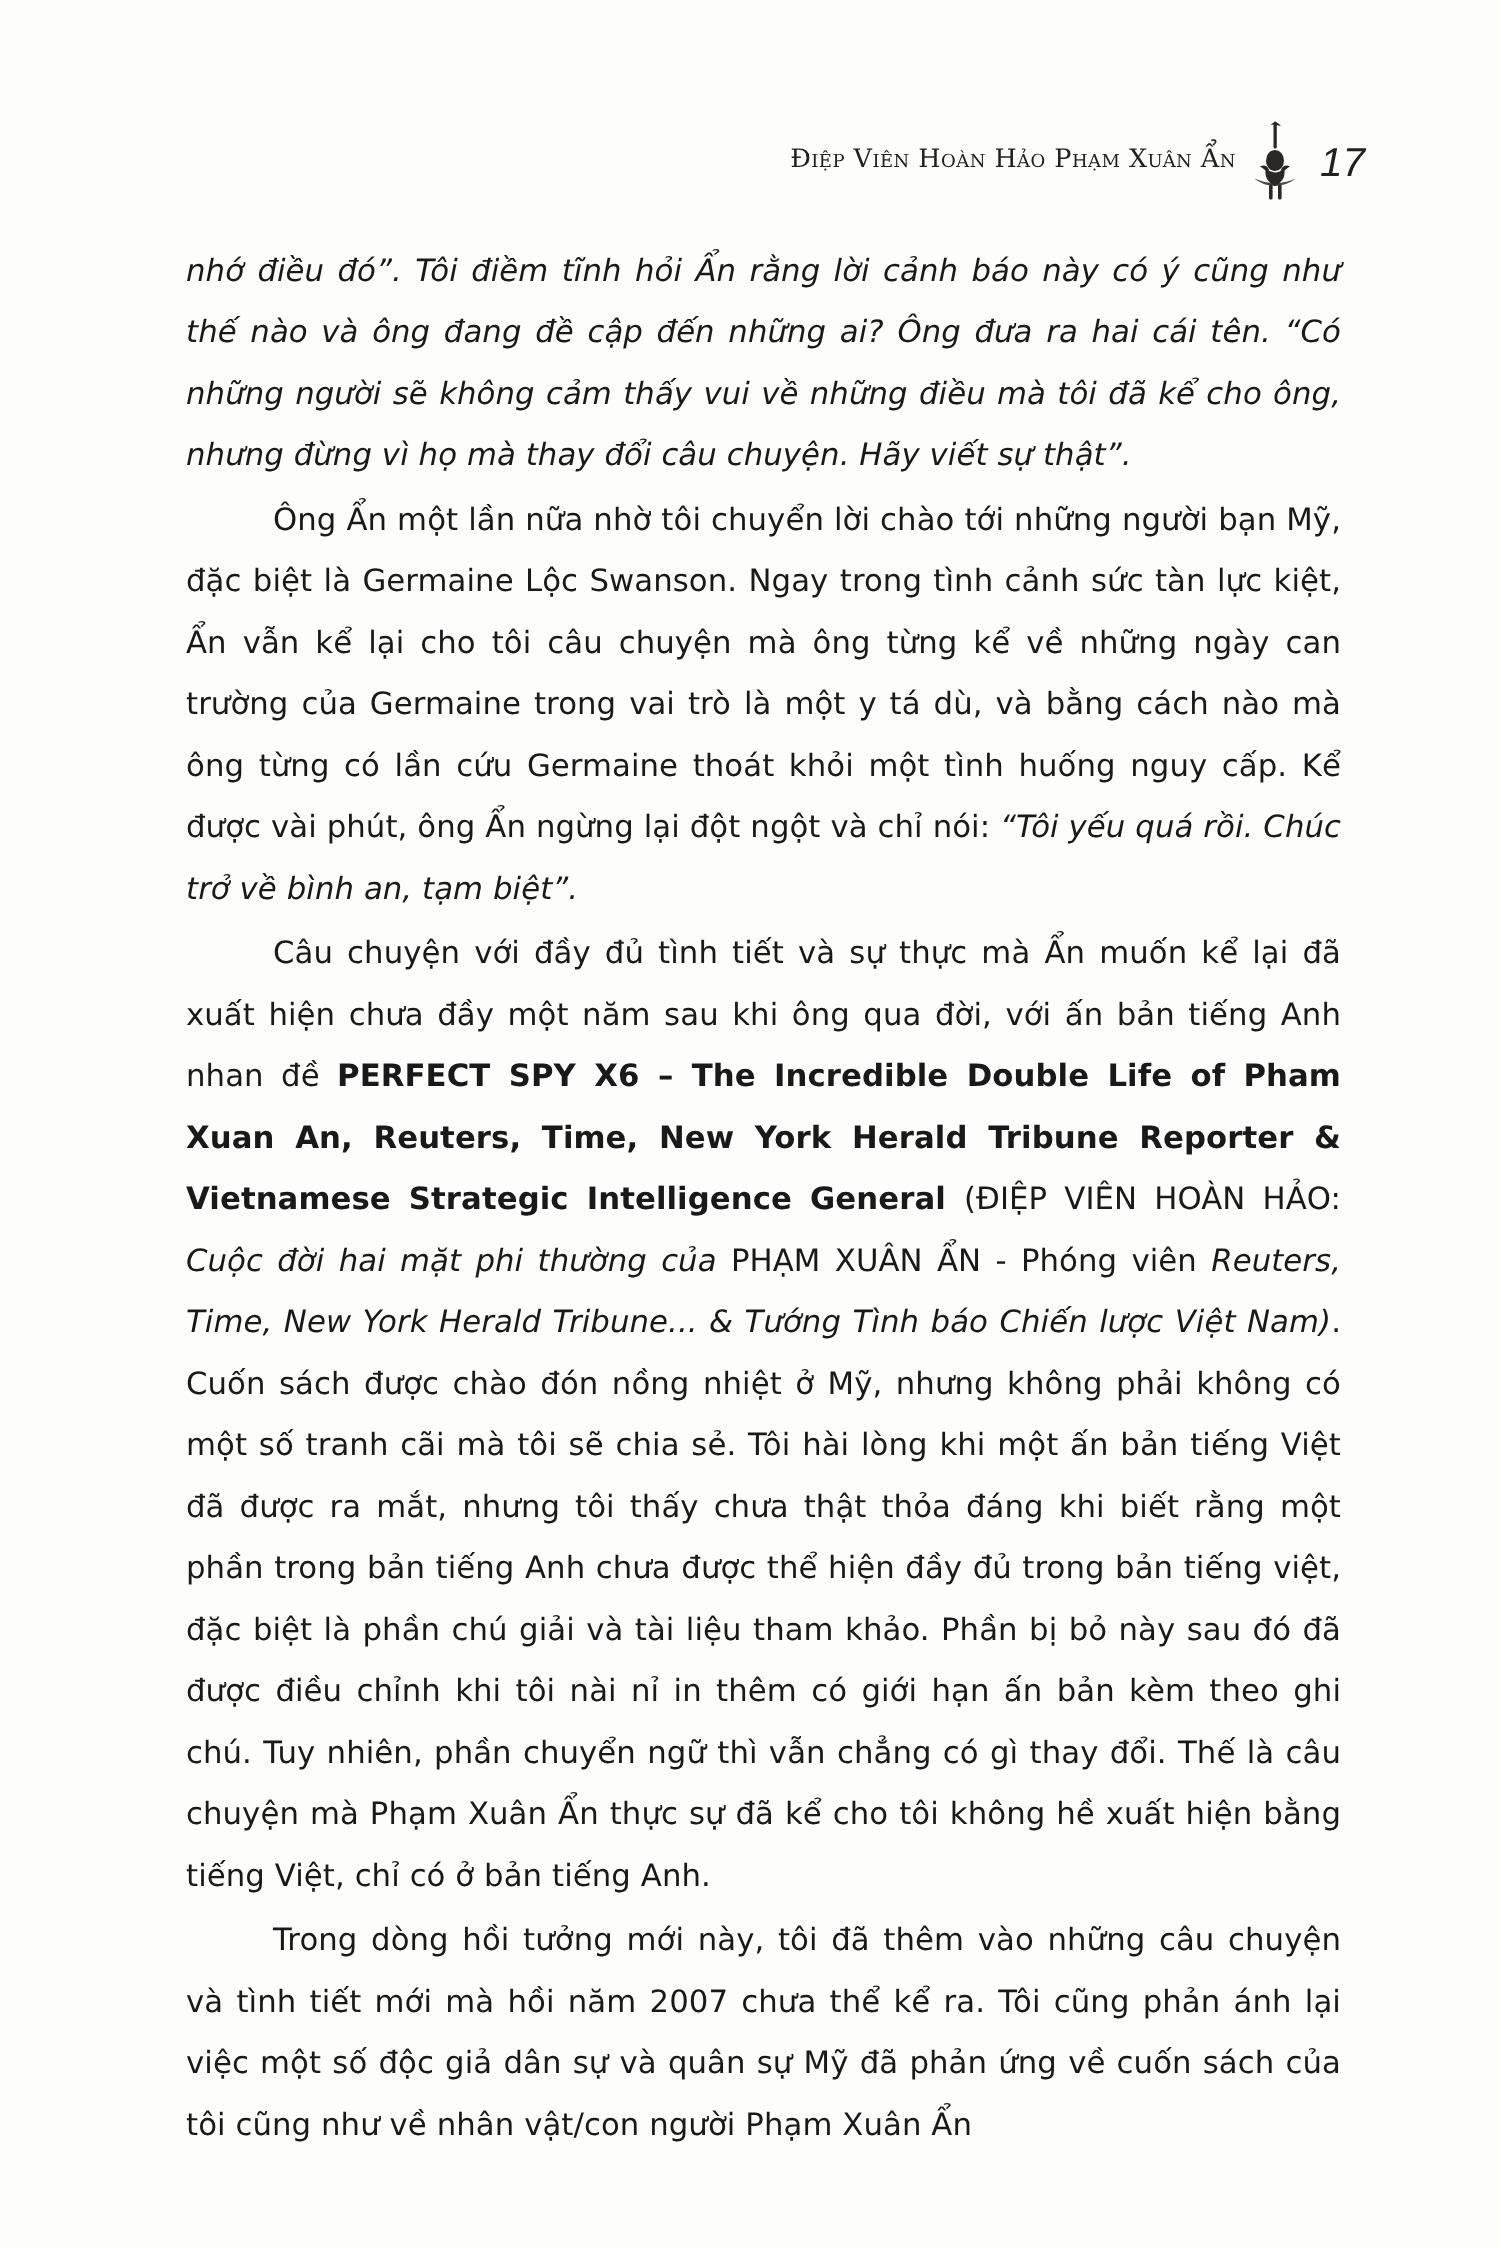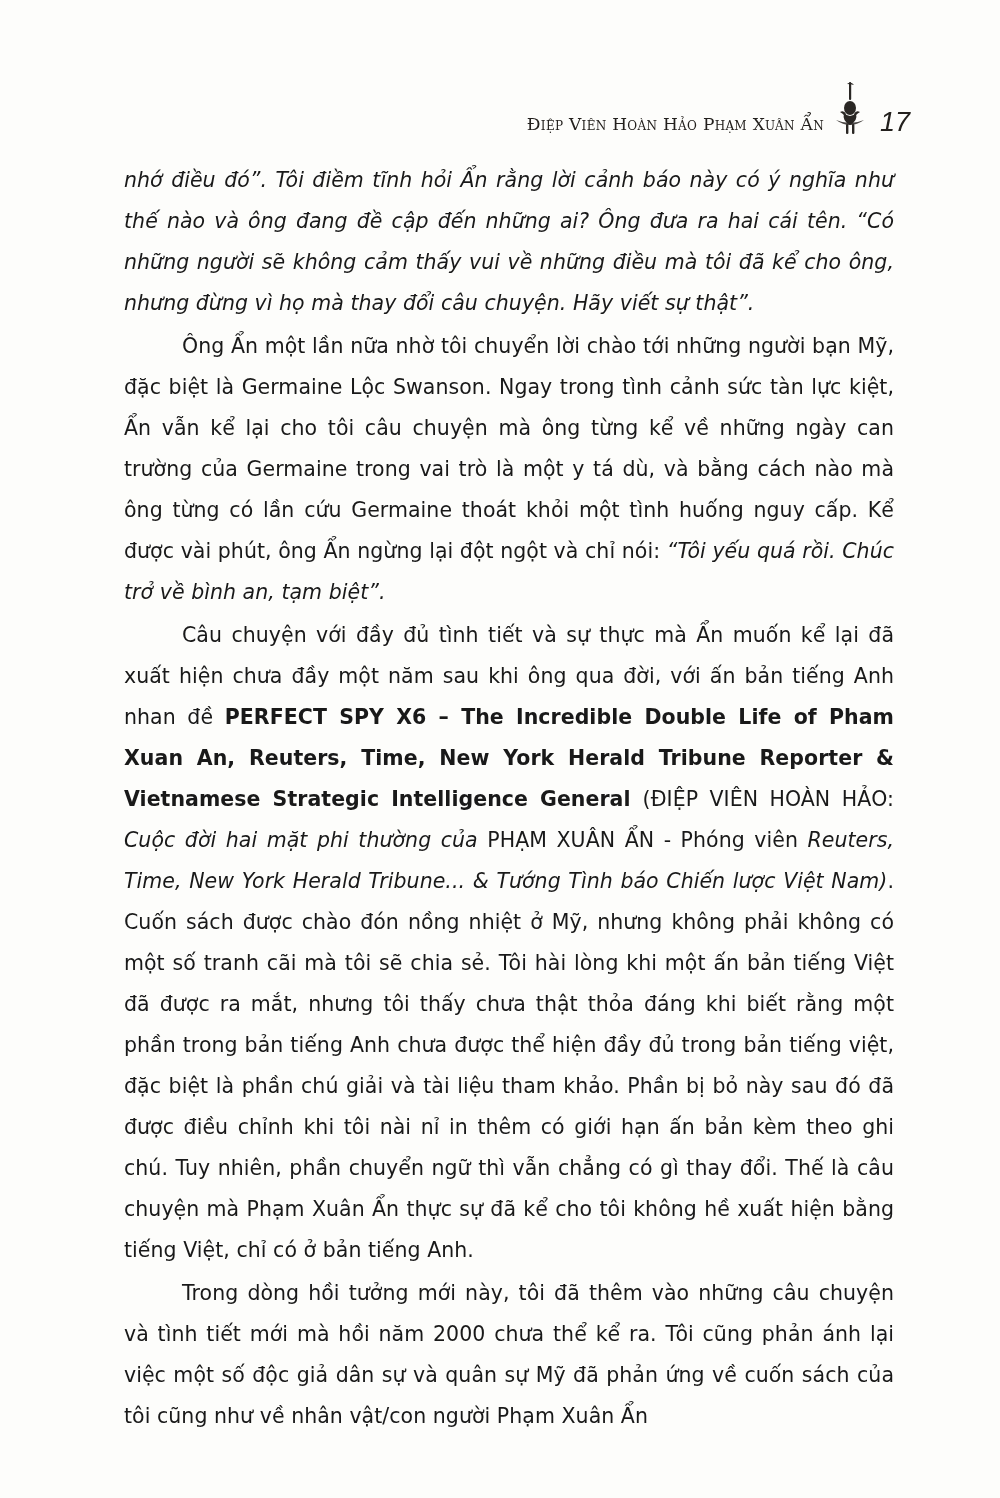--- a/index.html
+++ b/index.html
@@ -28,7 +28,7 @@
     right: 90px;
     height: 60px;
     display: flex;
-    align-items: flex-end;
+    align-items: center;
     justify-content: flex-end;
     gap: 10px;
   }

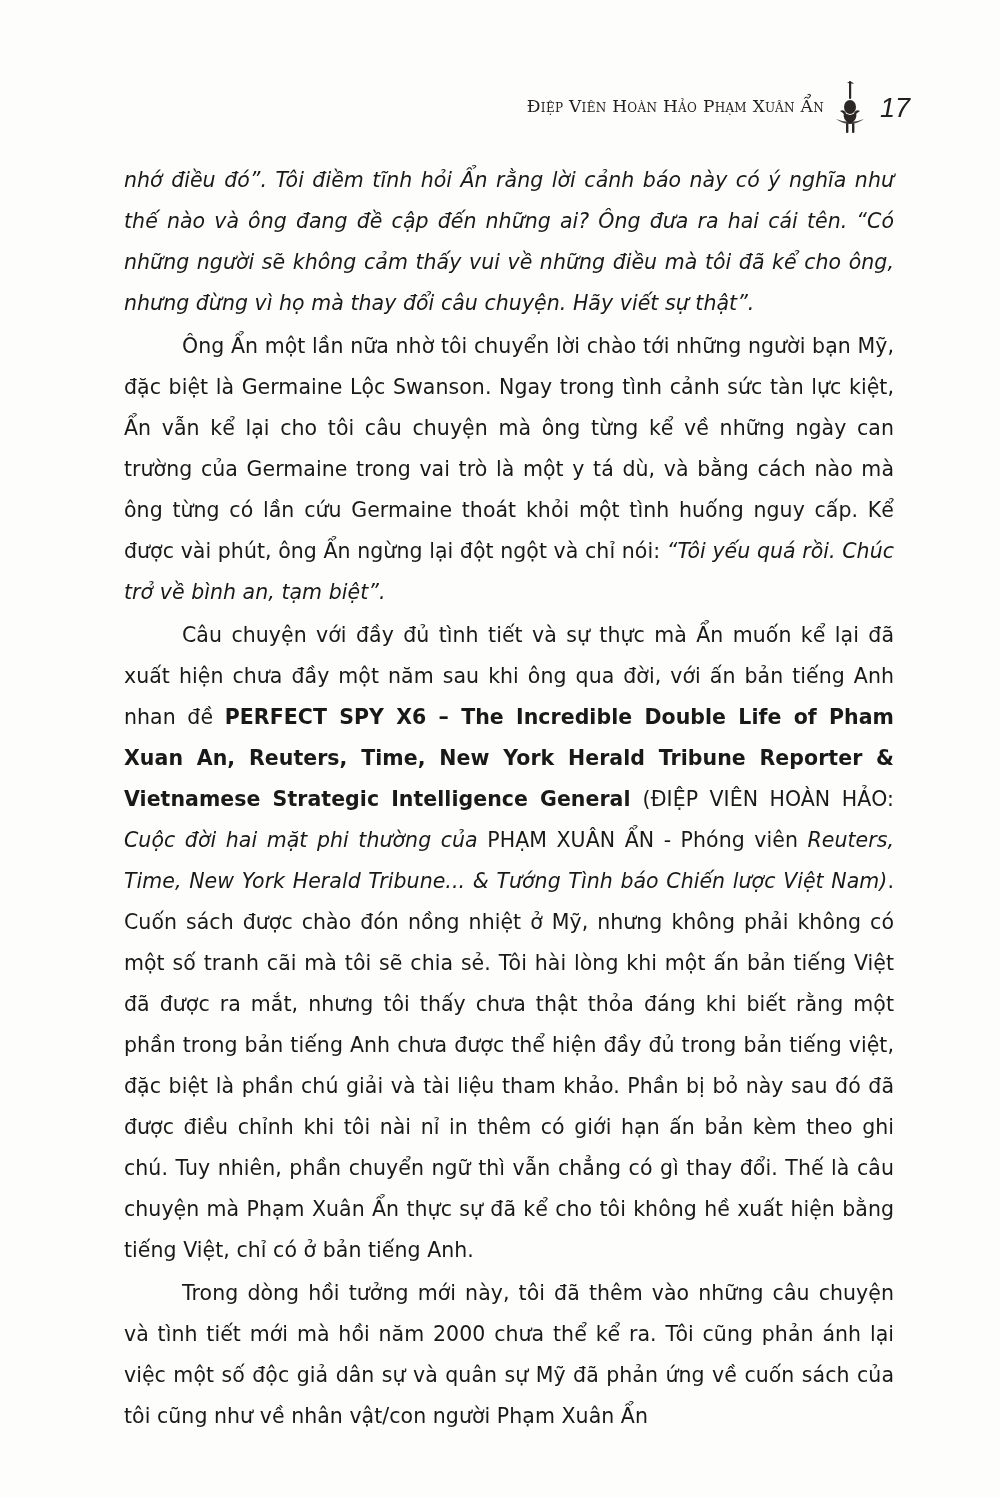--- a/index.html
+++ b/index.html
@@ -113,7 +113,7 @@
   </div>
 
   <div class="content" id="body-root">
-      <p class="quote-block"><span class="ital">nhớ điều đó”. </span><span>Tôi điềm tĩnh hỏi Ẩn rằng lời cảnh báo này có ý nghĩa như thế nào và ông đang đề cập đến những ai? Ông đưa ra hai cái tên. </span><span class="ital">“Có những người sẽ không cảm thấy vui về những điều mà tôi đã kể cho ông, nhưng đừng vì họ mà thay đổi câu chuyện. Hãy viết sự thật”.</span></p>
+      <p class="quote-block"><span class="ital">nhớ điều đó”. </span><span>Tôi điềm tĩnh hỏi Ẩn rằng lời cảnh báo này có ý cũng như thế nào và ông đang đề cập đến những ai? Ông đưa ra hai cái tên. </span><span class="ital">“Có những người sẽ không cảm thấy vui về những điều mà tôi đã kể cho ông, nhưng đừng vì họ mà thay đổi câu chuyện. Hãy viết sự thật”.</span></p>
       <p class="indent"><span>Ông Ẩn một lần nữa nhờ tôi chuyển lời chào tới những người bạn Mỹ, đặc biệt là Germaine Lộc Swanson. Ngay trong tình cảnh sức tàn lực kiệt, Ẩn vẫn kể lại cho tôi câu chuyện mà ông từng kể về những ngày can trường của Germaine trong vai trò là một y tá dù, và bằng cách nào mà ông từng có lần cứu Germaine thoát khỏi một tình huống nguy cấp. Kể được vài phút, ông Ẩn ngừng lại đột ngột và chỉ nói: </span><span class="ital">“Tôi yếu quá rồi. Chúc trở về bình an, tạm biệt”.</span></p>
       <p class="indent"><span>Câu chuyện với đầy đủ tình tiết và sự thực mà Ẩn muốn kể lại đã xuất hiện chưa đầy một năm sau khi ông qua đời, với ấn bản tiếng Anh nhan đề </span><span class="bold">PERFECT SPY X6 – The Incredible Double Life of Pham Xuan An, Reuters, Time, New York Herald Tribune Reporter &amp; Vietnamese Strategic Intelligence General </span><span>(ĐIỆP VIÊN HOÀN HẢO: </span><span class="ital">Cuộc đời hai mặt phi thường của </span><span>PHẠM XUÂN ẨN - Phóng viên </span><span class="ital">Reuters, Time, New York Herald Tribune... &amp; Tướng Tình báo Chiến lược Việt Nam)</span><span>. Cuốn sách được chào đón nồng nhiệt ở Mỹ, nhưng không phải không có một số tranh cãi mà tôi sẽ chia sẻ. Tôi hài lòng khi một ấn bản tiếng Việt đã được ra mắt, nhưng tôi thấy chưa thật thỏa đáng khi biết rằng một phần trong bản tiếng Anh chưa được thể hiện đầy đủ trong bản tiếng việt, đặc biệt là phần chú giải và tài liệu tham khảo. Phần bị bỏ này sau đó đã được điều chỉnh khi tôi nài nỉ in thêm có giới hạn ấn bản kèm theo ghi chú. Tuy nhiên, phần chuyển ngữ thì vẫn chẳng có gì thay đổi. Thế là câu chuyện mà Phạm Xuân Ẩn thực sự đã kể cho tôi không hề xuất hiện bằng tiếng Việt, chỉ có ở bản tiếng Anh.</span></p>
       <p class="indent"><span>Trong dòng hồi tưởng mới này, tôi đã thêm vào những câu chuyện và tình tiết mới mà hồi năm 2000 chưa thể kể ra. Tôi cũng phản ánh lại việc một số độc giả dân sự và quân sự Mỹ đã phản ứng về cuốn sách của tôi cũng như về nhân vật/con người Phạm Xuân Ẩn</span></p>

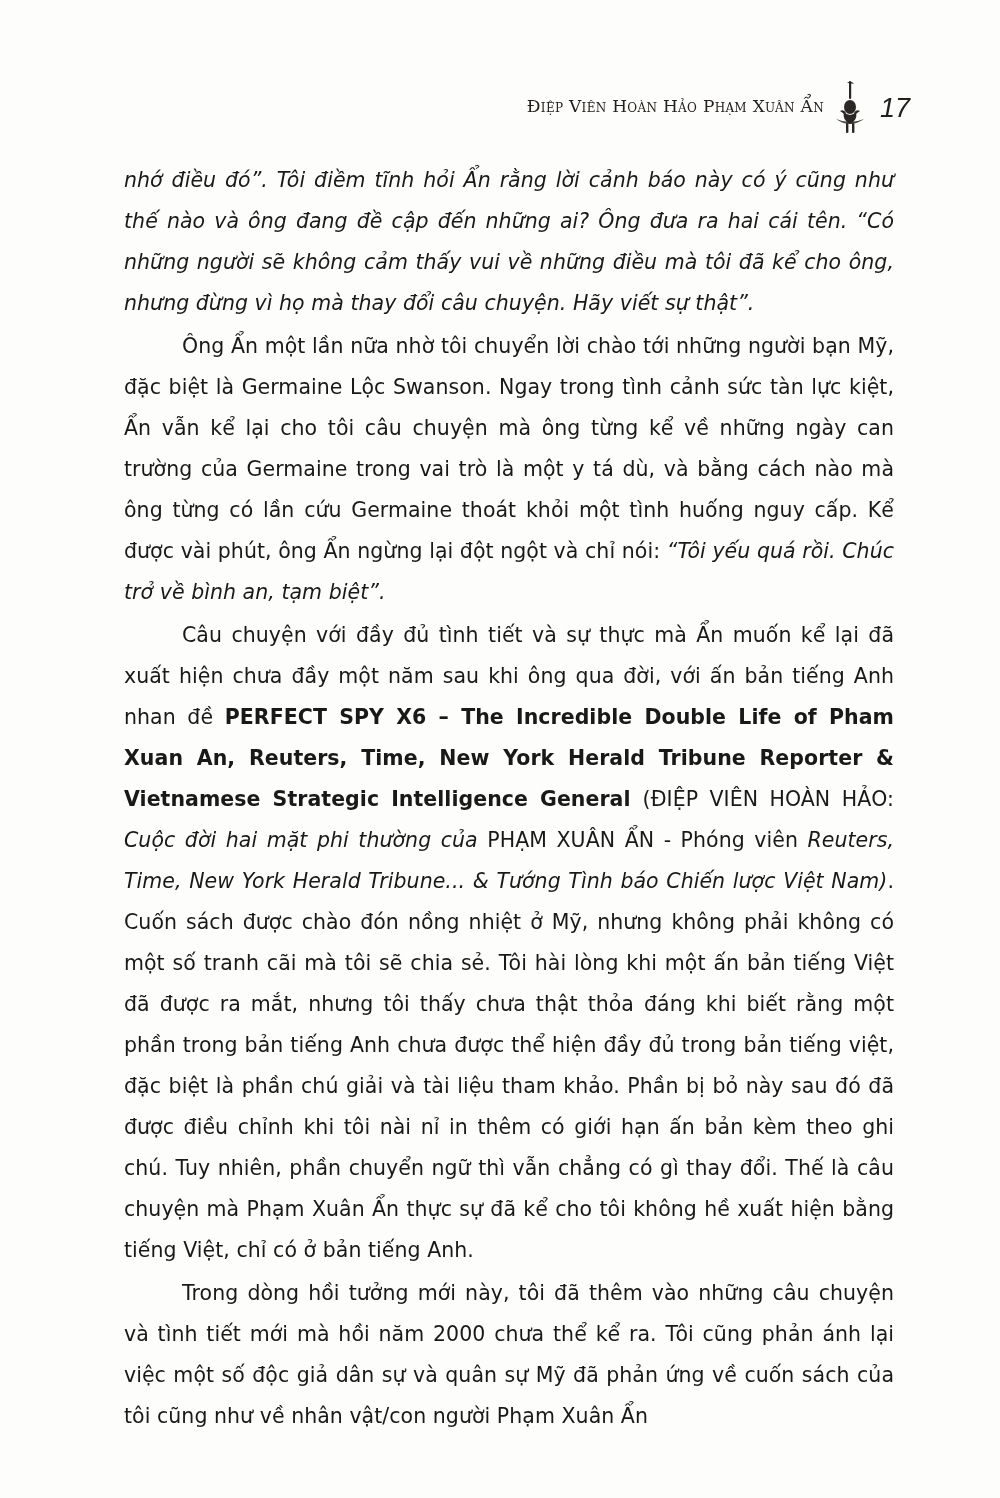--- a/index.html
+++ b/index.html
@@ -116,7 +116,7 @@
       <p class="quote-block"><span class="ital">nhớ điều đó”. </span><span>Tôi điềm tĩnh hỏi Ẩn rằng lời cảnh báo này có ý cũng như thế nào và ông đang đề cập đến những ai? Ông đưa ra hai cái tên. </span><span class="ital">“Có những người sẽ không cảm thấy vui về những điều mà tôi đã kể cho ông, nhưng đừng vì họ mà thay đổi câu chuyện. Hãy viết sự thật”.</span></p>
       <p class="indent"><span>Ông Ẩn một lần nữa nhờ tôi chuyển lời chào tới những người bạn Mỹ, đặc biệt là Germaine Lộc Swanson. Ngay trong tình cảnh sức tàn lực kiệt, Ẩn vẫn kể lại cho tôi câu chuyện mà ông từng kể về những ngày can trường của Germaine trong vai trò là một y tá dù, và bằng cách nào mà ông từng có lần cứu Germaine thoát khỏi một tình huống nguy cấp. Kể được vài phút, ông Ẩn ngừng lại đột ngột và chỉ nói: </span><span class="ital">“Tôi yếu quá rồi. Chúc trở về bình an, tạm biệt”.</span></p>
       <p class="indent"><span>Câu chuyện với đầy đủ tình tiết và sự thực mà Ẩn muốn kể lại đã xuất hiện chưa đầy một năm sau khi ông qua đời, với ấn bản tiếng Anh nhan đề </span><span class="bold">PERFECT SPY X6 – The Incredible Double Life of Pham Xuan An, Reuters, Time, New York Herald Tribune Reporter &amp; Vietnamese Strategic Intelligence General </span><span>(ĐIỆP VIÊN HOÀN HẢO: </span><span class="ital">Cuộc đời hai mặt phi thường của </span><span>PHẠM XUÂN ẨN - Phóng viên </span><span class="ital">Reuters, Time, New York Herald Tribune... &amp; Tướng Tình báo Chiến lược Việt Nam)</span><span>. Cuốn sách được chào đón nồng nhiệt ở Mỹ, nhưng không phải không có một số tranh cãi mà tôi sẽ chia sẻ. Tôi hài lòng khi một ấn bản tiếng Việt đã được ra mắt, nhưng tôi thấy chưa thật thỏa đáng khi biết rằng một phần trong bản tiếng Anh chưa được thể hiện đầy đủ trong bản tiếng việt, đặc biệt là phần chú giải và tài liệu tham khảo. Phần bị bỏ này sau đó đã được điều chỉnh khi tôi nài nỉ in thêm có giới hạn ấn bản kèm theo ghi chú. Tuy nhiên, phần chuyển ngữ thì vẫn chẳng có gì thay đổi. Thế là câu chuyện mà Phạm Xuân Ẩn thực sự đã kể cho tôi không hề xuất hiện bằng tiếng Việt, chỉ có ở bản tiếng Anh.</span></p>
-      <p class="indent"><span>Trong dòng hồi tưởng mới này, tôi đã thêm vào những câu chuyện và tình tiết mới mà hồi năm 2000 chưa thể kể ra. Tôi cũng phản ánh lại việc một số độc giả dân sự và quân sự Mỹ đã phản ứng về cuốn sách của tôi cũng như về nhân vật/con người Phạm Xuân Ẩn</span></p>
+      <p class="indent"><span>Trong dòng hồi tưởng mới này, tôi đã thêm vào những câu chuyện và tình tiết mới mà hồi năm 2007 chưa thể kể ra. Tôi cũng phản ánh lại việc một số độc giả dân sự và quân sự Mỹ đã phản ứng về cuốn sách của tôi cũng như về nhân vật/con người Phạm Xuân Ẩn</span></p>
     </div>
 
 </div>

